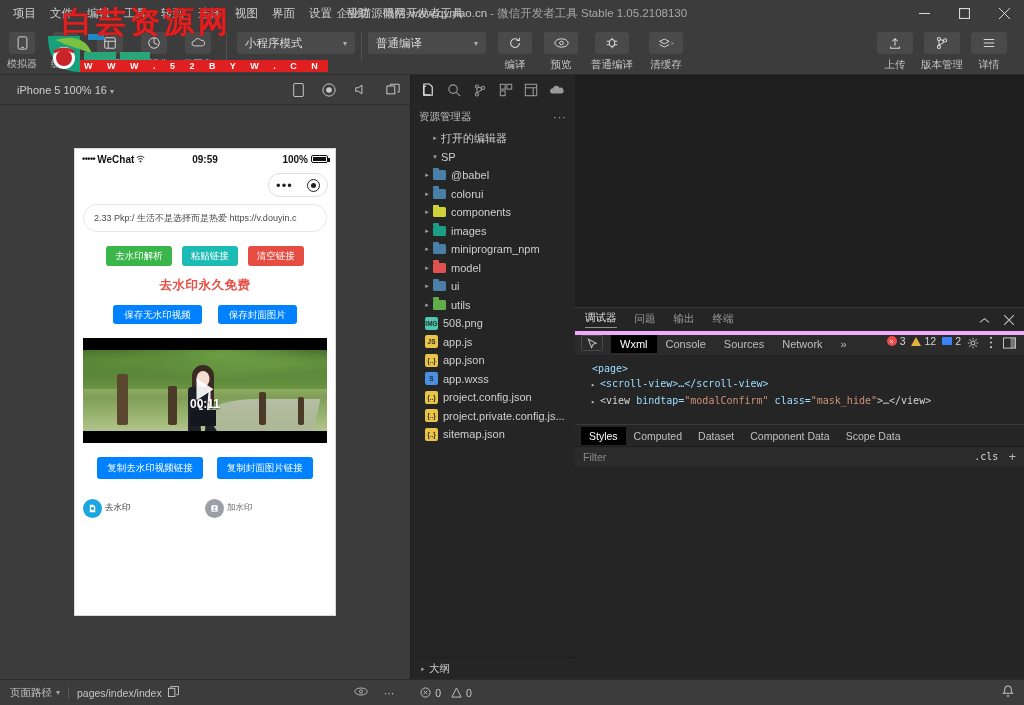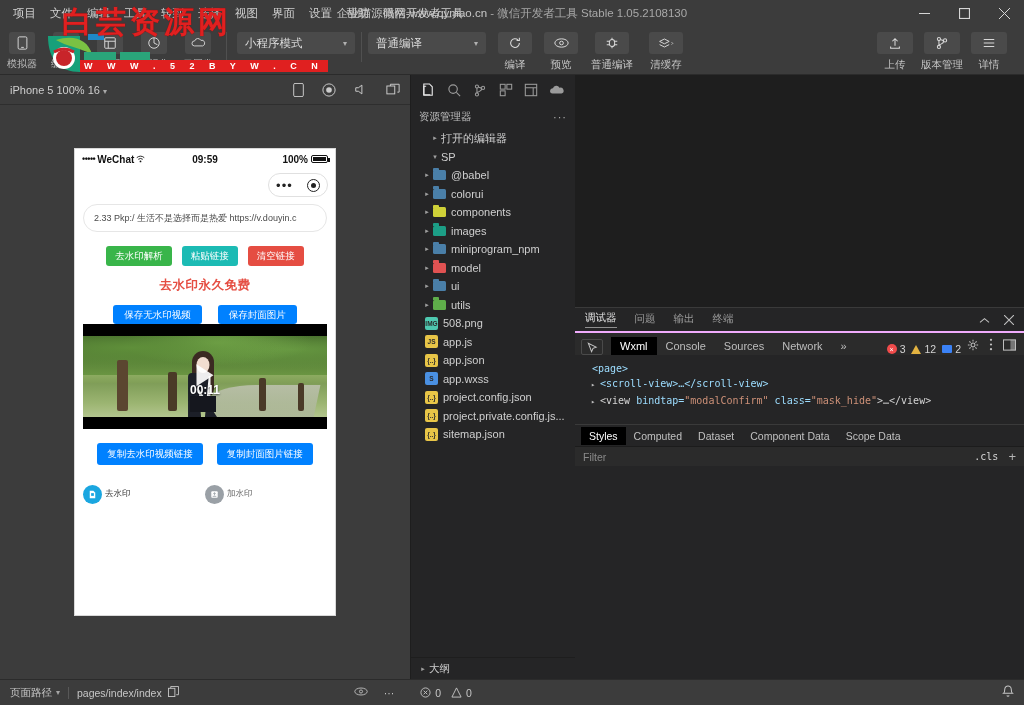--- a/index.html
+++ b/index.html
@@ -91,7 +91,7 @@
     height: 30px; display: flex; align-items: center; padding: 0 10px;
     border-bottom: 1px solid #2e2e2e; background: #3c3c3c;
   }
-  .sim-dev { font-size: 11px; color: #cfcfcf; }
+  .sim-dev { font-size: 11px; color: #cfcfcf; margin-left: 7px; }
   .sim-dev .caret { font-size: 8px; margin-left: 3px; color: #a9a9a9; }
   .sim-icons { margin-left: auto; display: flex; gap: 18px; align-items: center; color: #cccccc; }
   .sim-icons span { display: flex; }

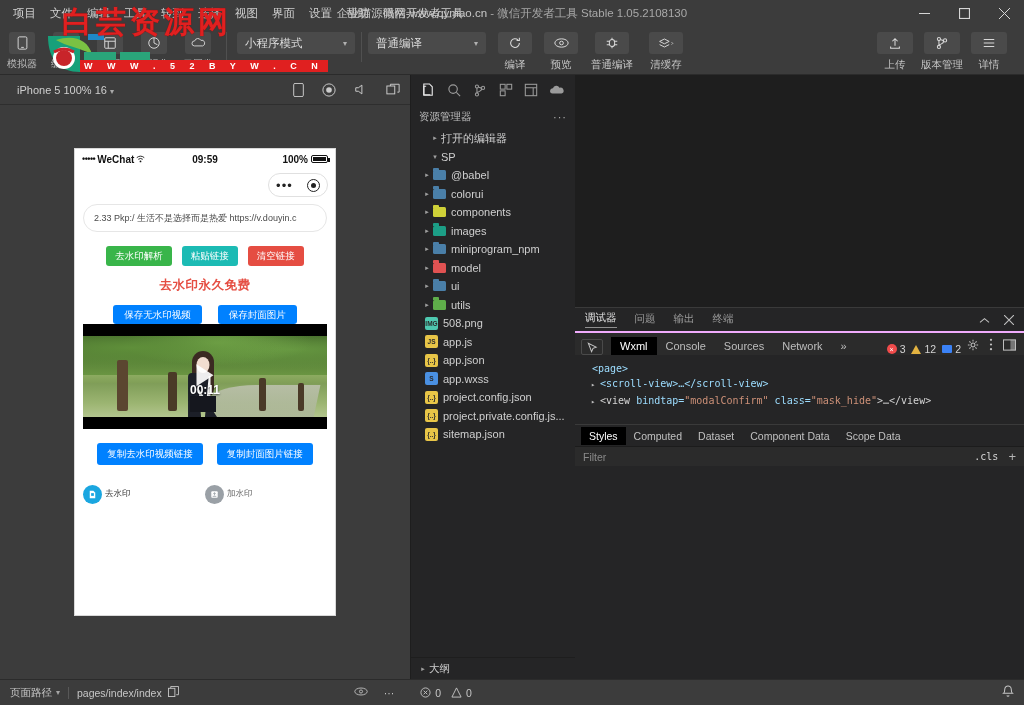--- a/index.html
+++ b/index.html
@@ -232,8 +232,8 @@
   .dbg-tab { font-size: 10.5px; color: #9b9b9b; margin-right: 18px; padding-bottom: 2px; }
   .dbg-tab.active { color: #e4e4e4; border-bottom: 1px solid #8f8f8f; }
   .dbg-tabs .ctrl { margin-left: auto; display: flex; gap: 14px; color: #c0c0c0; }
-  .dt-bar { height: 24px; display: flex; align-items: flex-end; background: #2b2b2b;
-    border-top: 2px solid #f0abfc; padding-left: 6px; }
+  .dt-bar { height: 24px; display: flex; align-items: flex-start; background: #2b2b2b;
+    border-top: 4px solid #f0abfc; padding-left: 6px; }
   .dt-pick { width: 22px; height: 16px; display: flex; align-items: center; justify-content: center;
     color: #c6c6c6; border: 1px solid #4a4a4a; border-radius: 2px; margin-right: 8px; }
   .dt { font-size: 11px; color: #bdbdbd; padding: 3px 9px; }

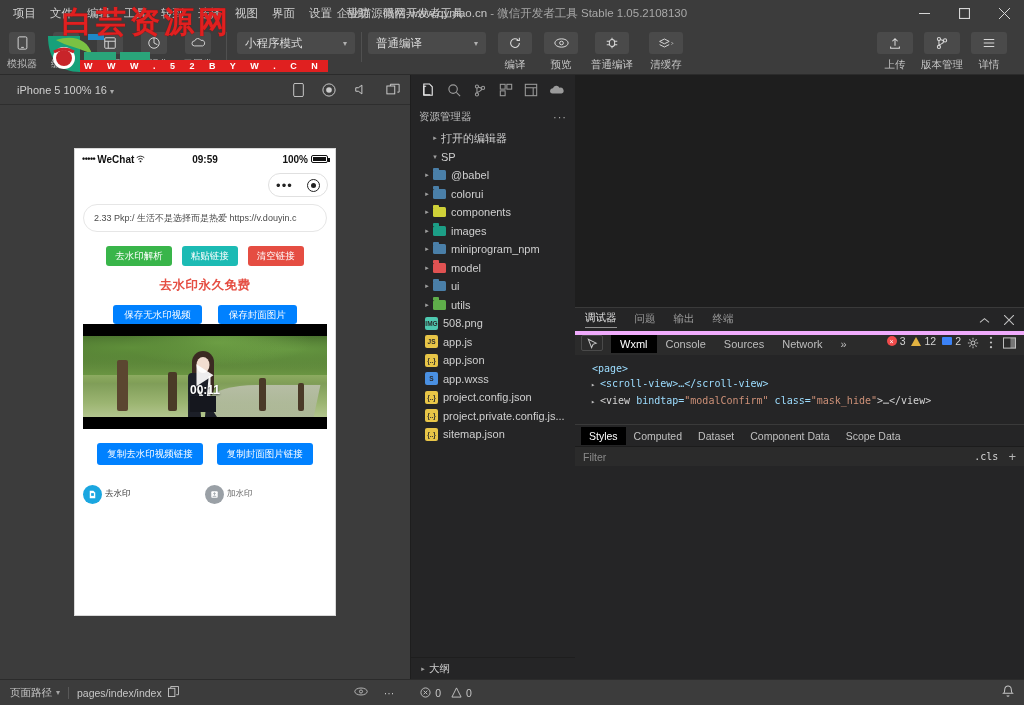--- a/index.html
+++ b/index.html
@@ -147,7 +147,7 @@
   .btn-row2 .mbtn { padding: 5px 11px; }
 
   .video {
-    height: 105px; background: #000; position: relative; overflow: hidden;
+    margin-top: 14px; height: 105px; background: #000; position: relative; overflow: hidden;
   }
   .video .scene { position: absolute; left: 0; right: 0; top: 12px; bottom: 12px; overflow: hidden;
     background: linear-gradient(180deg,#4d6b3a 0%, #6f9450 28%, #8fae63 46%, #7e9c55 60%, #9bb471 78%, #a9bd84 100%); }

